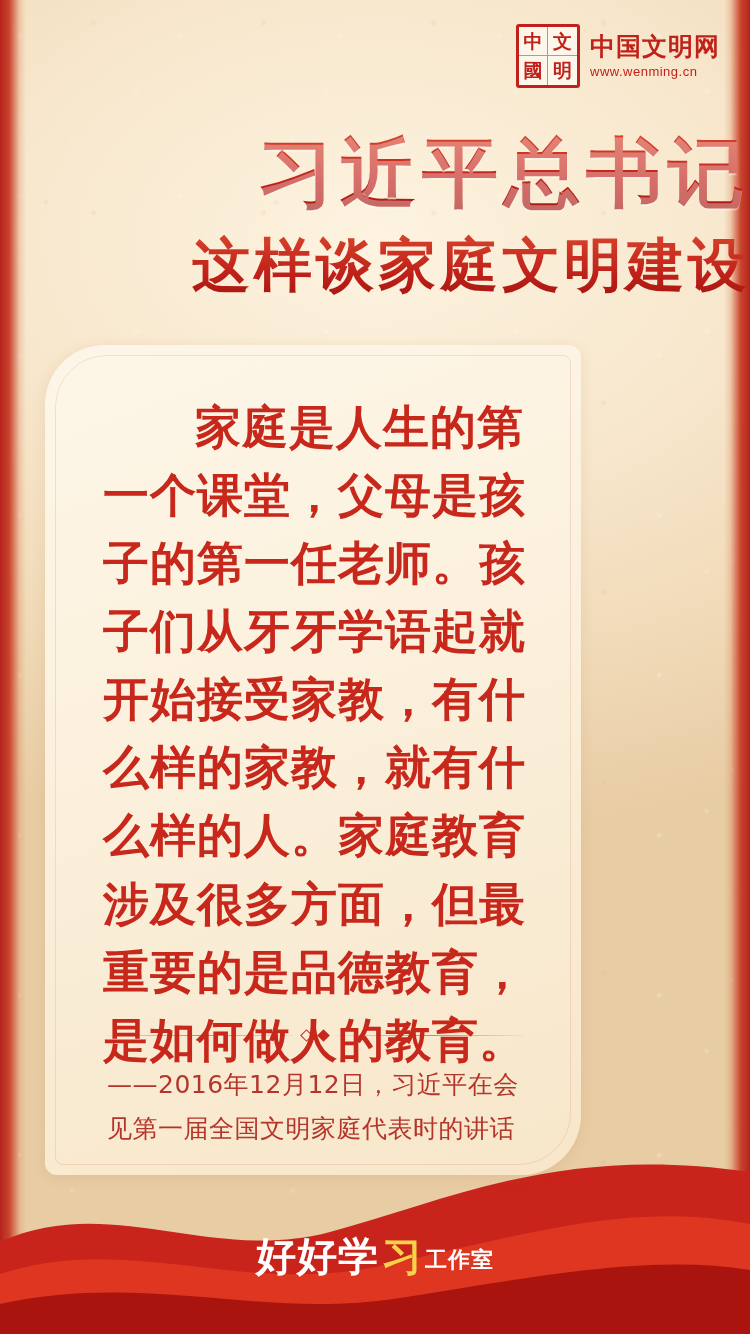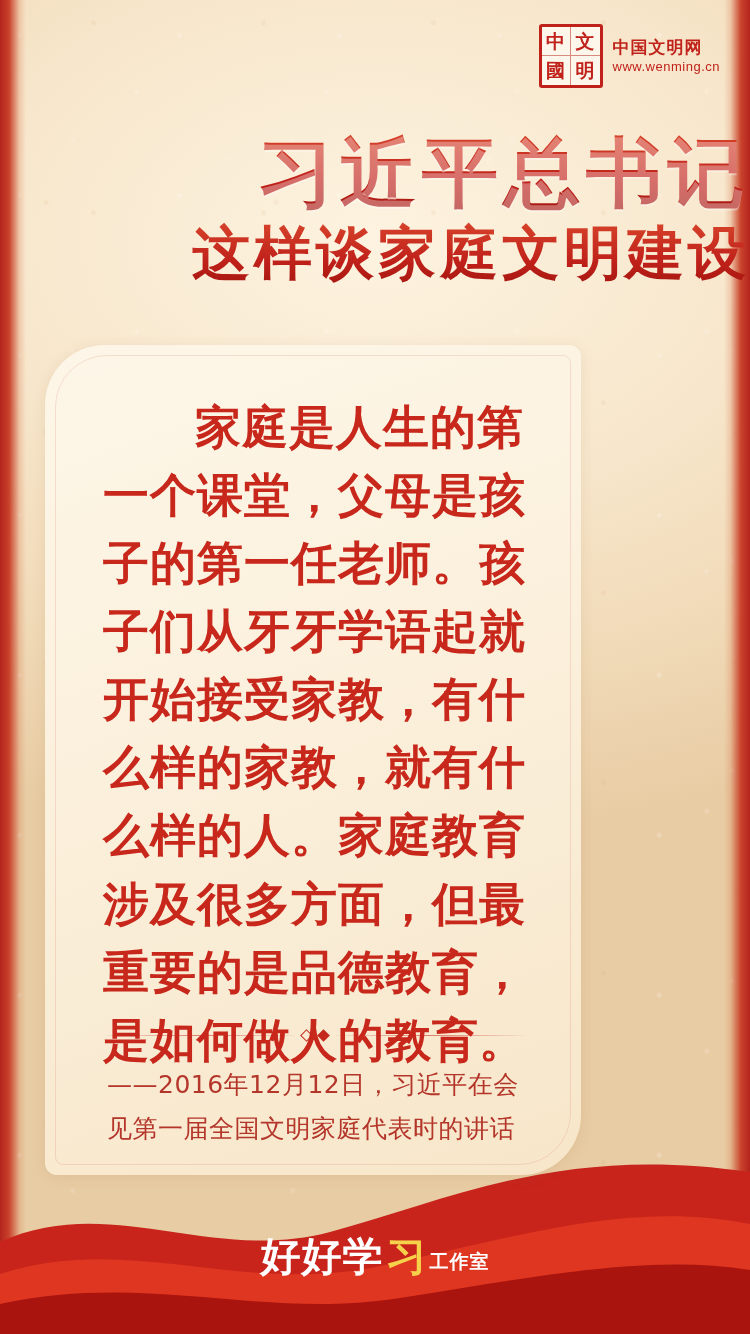--- a/index.html
+++ b/index.html
@@ -86,7 +86,7 @@
   .logo-text { display: flex; flex-direction: column; justify-content: center; }
   .logo-name {
     color: #c0221b;
-    font-size: 17px;
+    font-size: 25px;
     font-weight: 700;
     letter-spacing: 1px;
     line-height: 1.1;

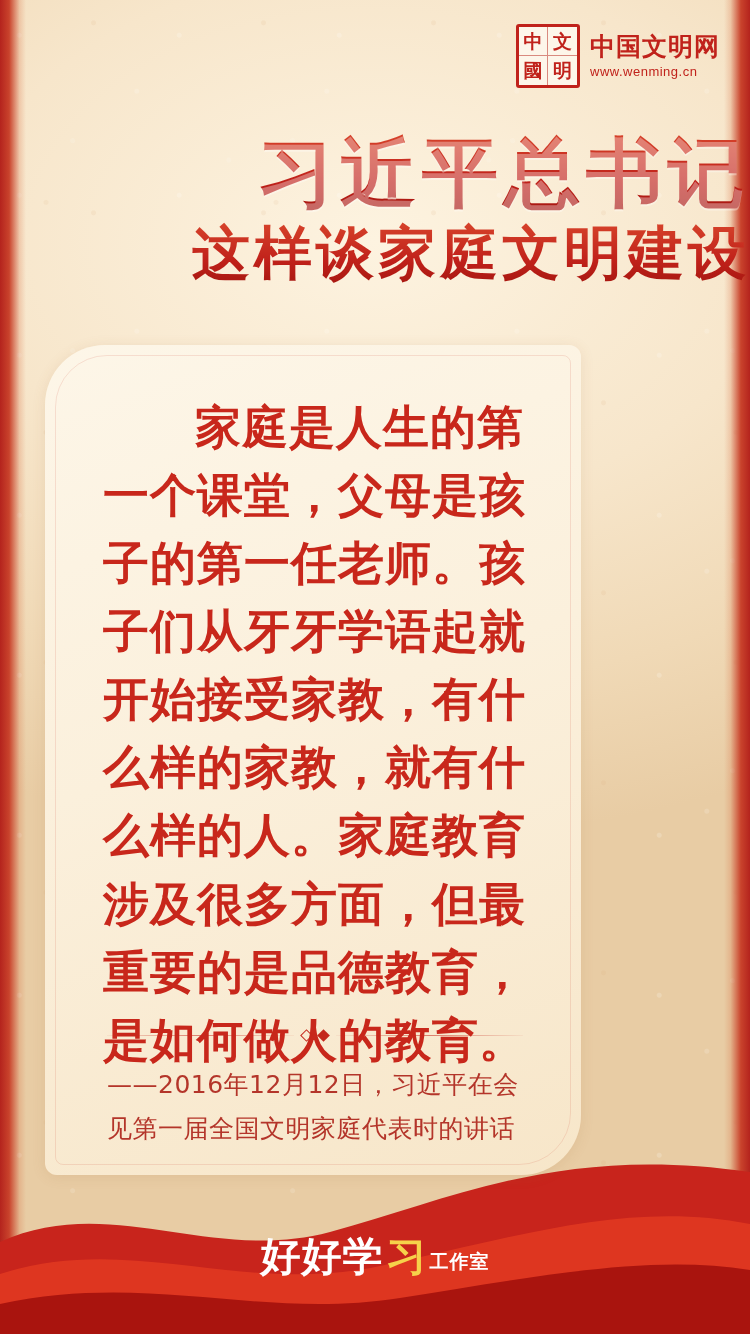--- a/index.html
+++ b/index.html
@@ -128,7 +128,7 @@
     font-weight: 700;
     letter-spacing: 4px;
     line-height: 1.2;
-    margin-top: 4px;
+    margin-top: 16px;
     color: #c4271c;
     background: linear-gradient(180deg, #d8452c 0%, #c0211a 60%, #a3160f 100%);
     -webkit-background-clip: text;

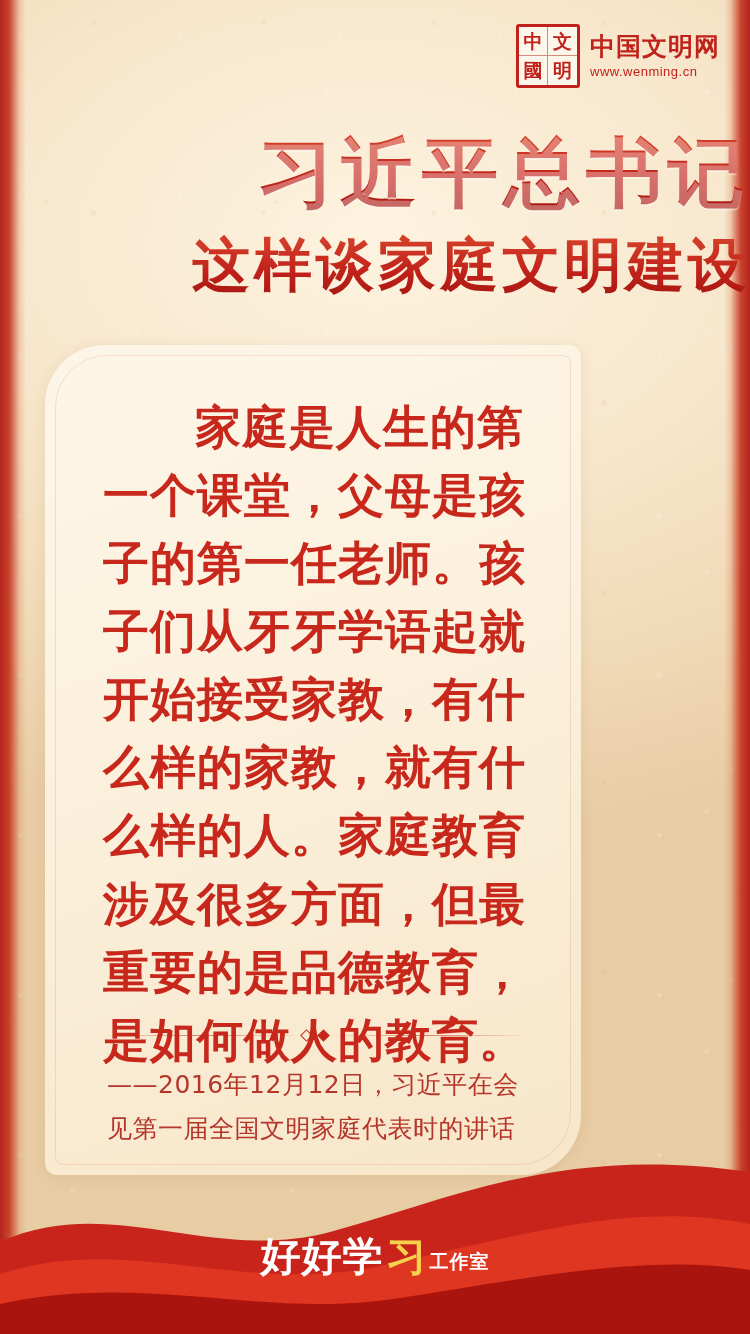--- a/index.html
+++ b/index.html
@@ -248,7 +248,7 @@
   .footer .studio {
     font-family: "DejaVu Sans", sans-serif;
     font-weight: 700;
-    font-size: 19px;
+    font-size: 22px;
     color: #ffffff;
     letter-spacing: 1px;
     line-height: 1.2;

